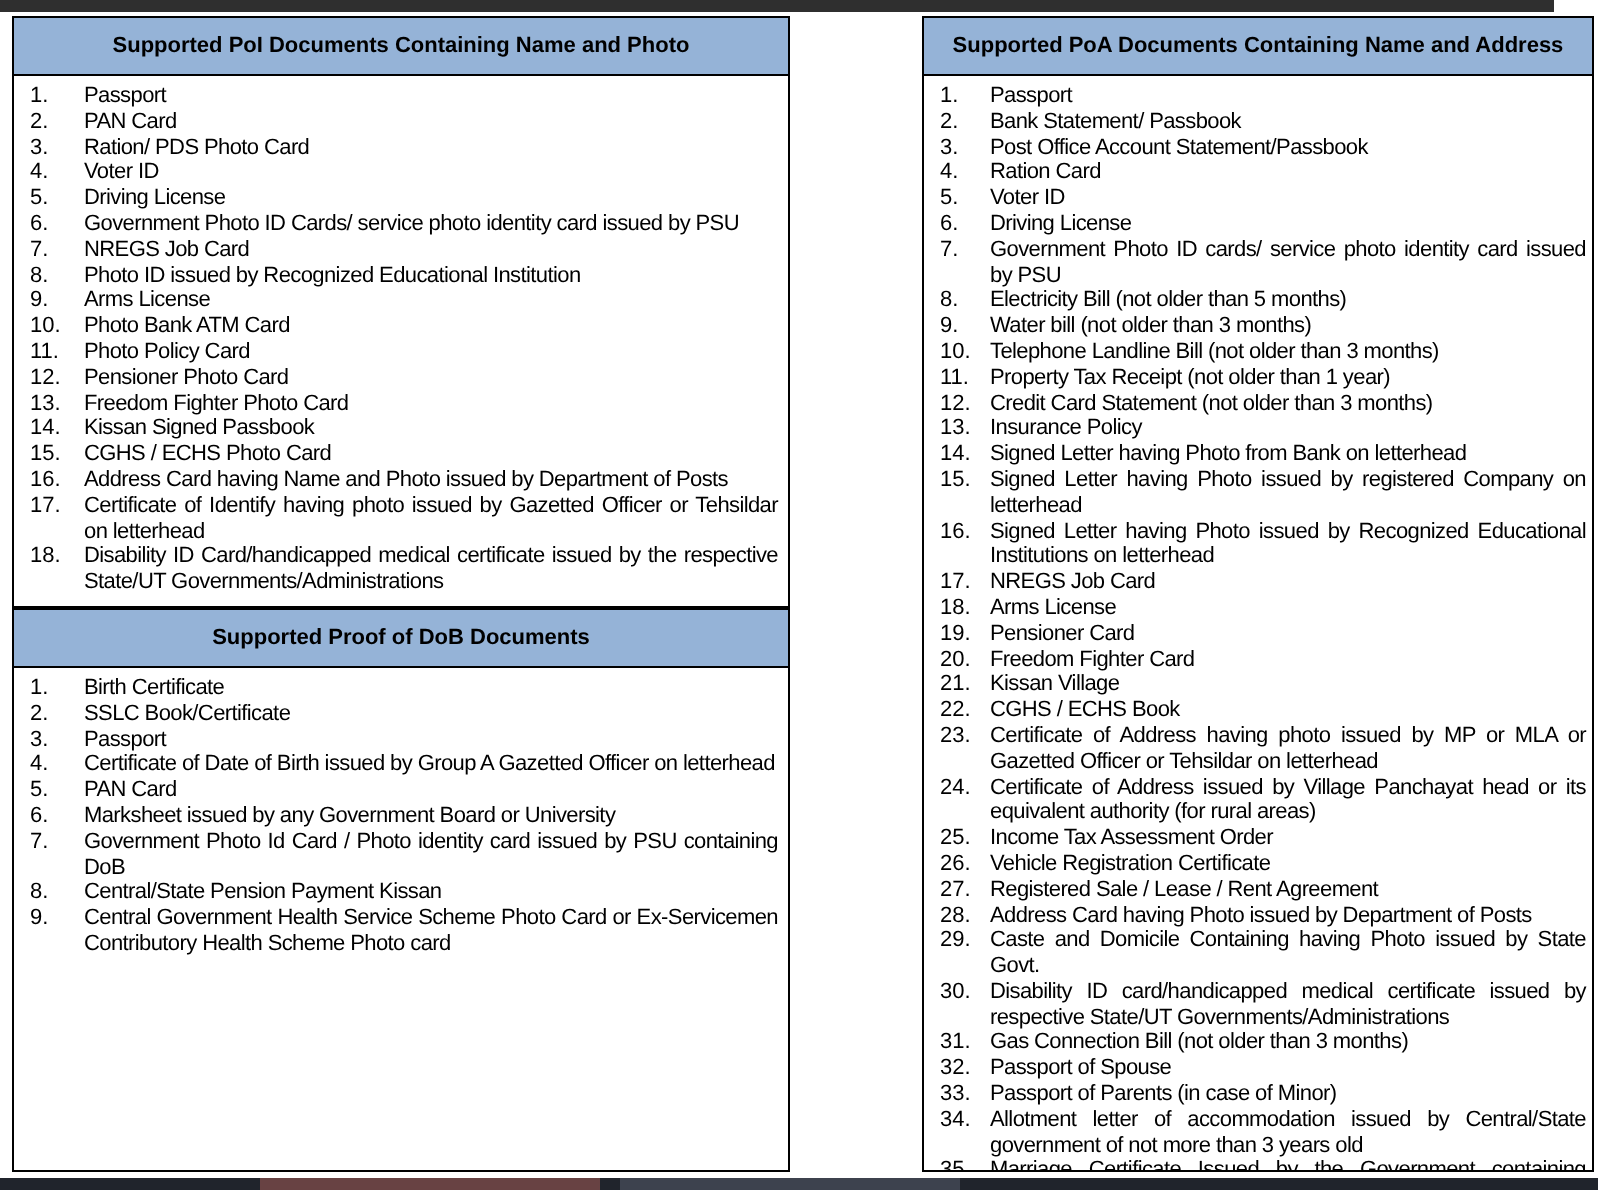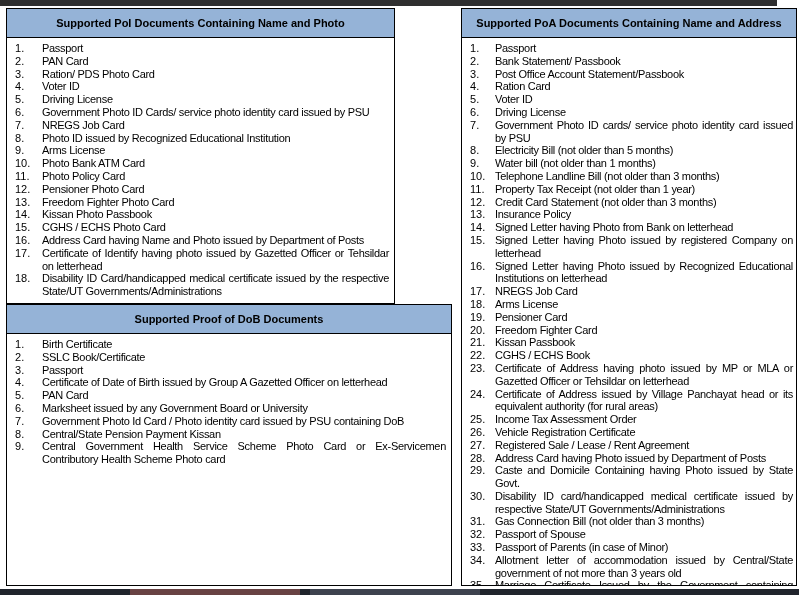--- a/index.html
+++ b/index.html
@@ -145,7 +145,7 @@
         <li>Driving License</li>
         <li>Government Photo ID cards/ service photo identity card issued by PSU</li>
         <li>Electricity Bill (not older than 5 months)</li>
-        <li>Water bill (not older than 1 months)</li>
+        <li>Water bill (not older than 3 months)</li>
         <li>Telephone Landline Bill (not older than 3 months)</li>
         <li>Property Tax Receipt (not older than 1 year)</li>
         <li>Credit Card Statement (not older than 3 months)</li>

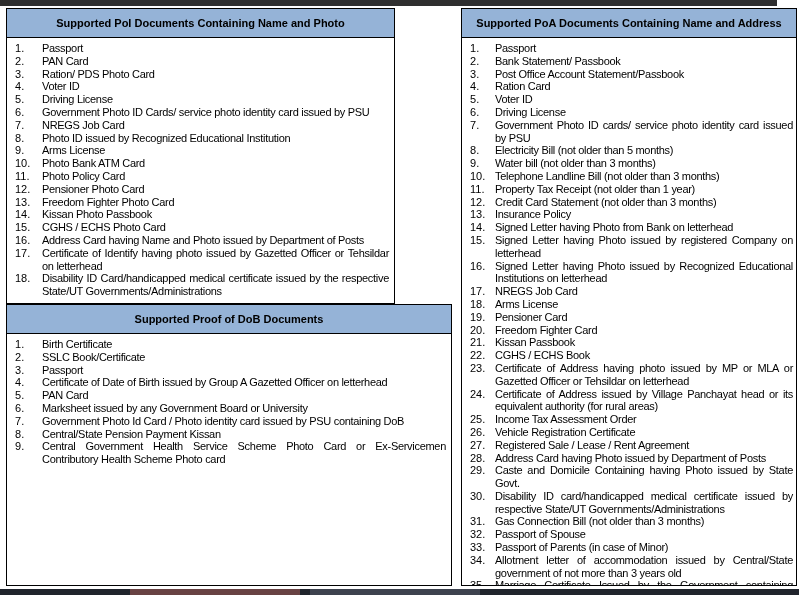--- a/index.html
+++ b/index.html
@@ -111,7 +111,7 @@
         <li>Photo Policy Card</li>
         <li>Pensioner Photo Card</li>
         <li>Freedom Fighter Photo Card</li>
-        <li>Kissan Photo Passbook</li>
+        <li>Kissan Signed Passbook</li>
         <li>CGHS / ECHS Photo Card</li>
         <li>Address Card having Name and Photo issued by Department of Posts</li>
         <li>Certificate of Identify having photo issued by Gazetted Officer or Tehsildar on letterhead</li>

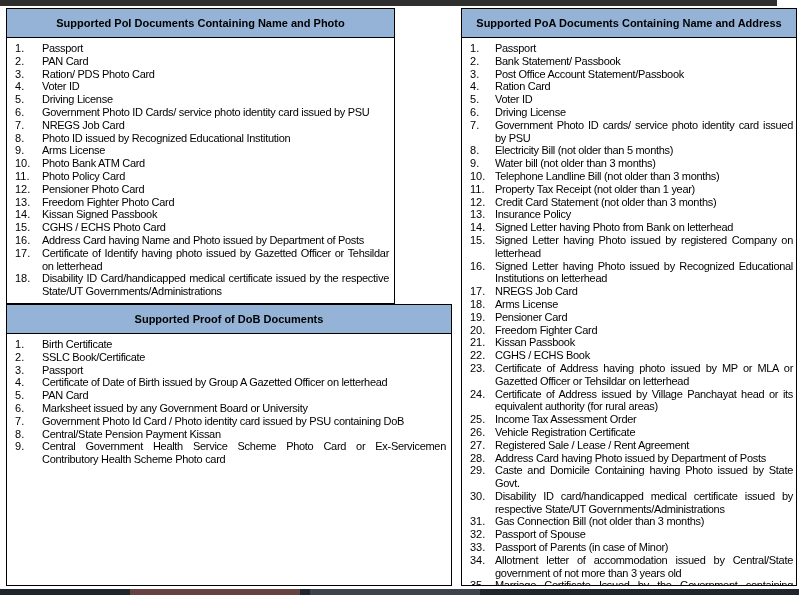--- a/index.html
+++ b/index.html
@@ -44,7 +44,7 @@
     overflow: hidden;
   }
   .poi-table { left: 6px;   top: 8px;   width: 389px; height: 296px; }
-  .dob-table { left: 6px;   top: 304px; width: 446px; height: 282px; }
+  .dob-table { left: 6px;   top: 304px; width: 389px; height: 282px; }
   .poa-table { left: 420px; top: 8px;   width: 336px; height: 578px; margin-left: 41px; }
 
   .table-header {

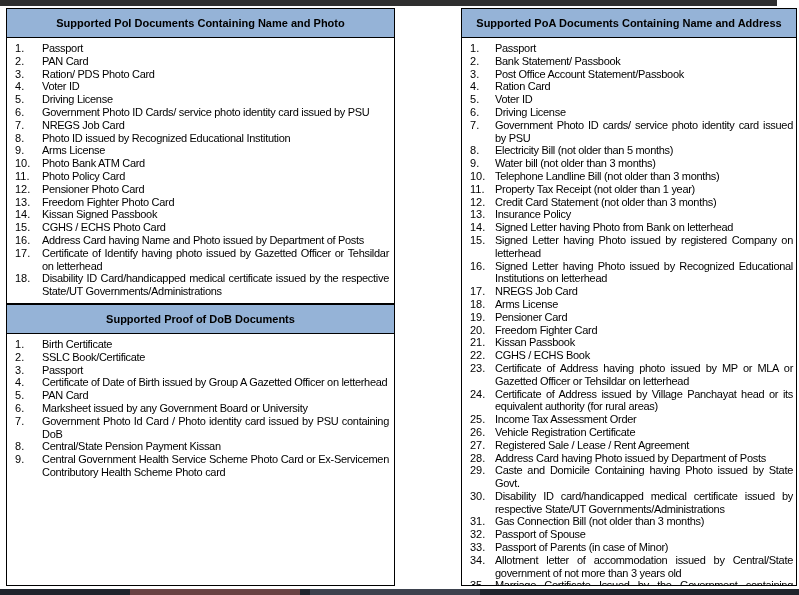--- a/index.html
+++ b/index.html
@@ -157,7 +157,7 @@
         <li>Arms License</li>
         <li>Pensioner Card</li>
         <li>Freedom Fighter Card</li>
-        <li>Kissan Passbook</li>
+        <li>Kissan Village</li>
         <li>CGHS / ECHS Book</li>
         <li>Certificate of Address having photo issued by MP or MLA or Gazetted Officer or Tehsildar on letterhead</li>
         <li>Certificate of Address issued by Village Panchayat head or its equivalent authority (for rural areas)</li>

